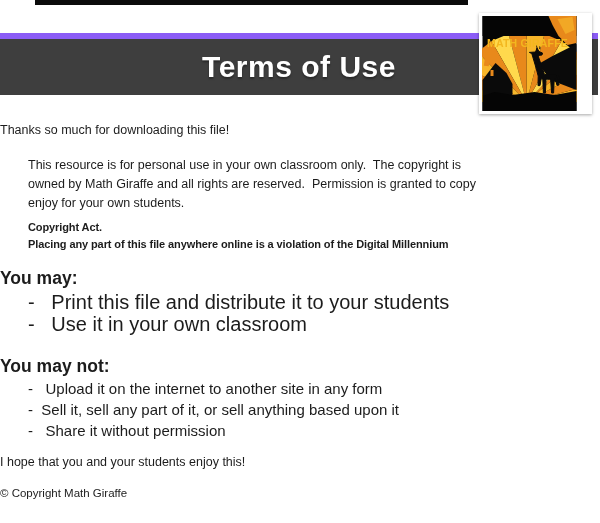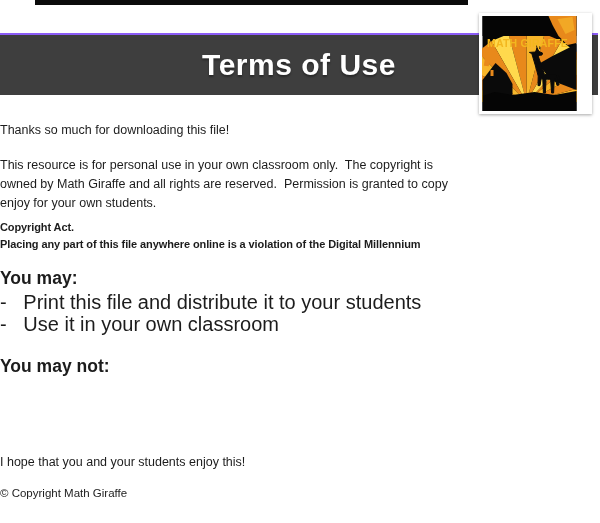--- a/index.html
+++ b/index.html
@@ -21,7 +21,7 @@
   .banner {
     position: absolute; left: 0; top: 33px; width: 598px; height: 62px;
     background: #3e3e3e;
-    border-top: 2px solid #8b5cf6;
+    border-top: 6px solid #8b5cf6;
     display: flex; align-items: center; justify-content: center;
   }
   .banner-title {

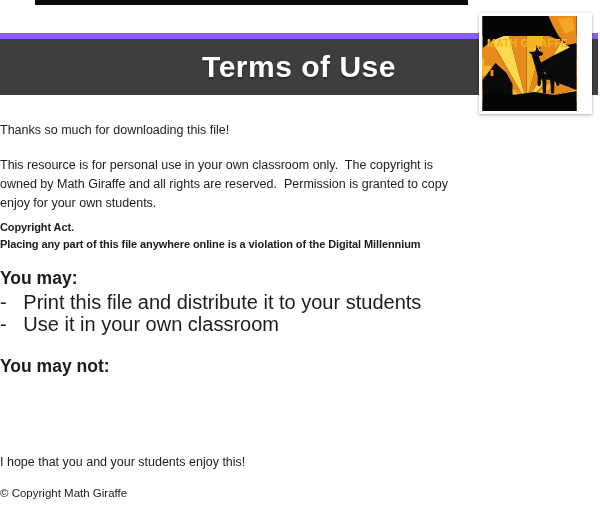--- a/index.html
+++ b/index.html
@@ -41,7 +41,7 @@
     position: absolute; left: 0; top: 9px; width: 522px; height: 376px;
   }
   .content .block { position: absolute; left: 0; width: 522px; }
-  .line { white-space: pre; }
+  .line { white-space: pre; padding-left: 28px; }
 
   .intro-text      { top: 114px; font-size: 12.5px; }
   .usage-paragraph { top: 147px; font-size: 12.5px; line-height: 19px; }

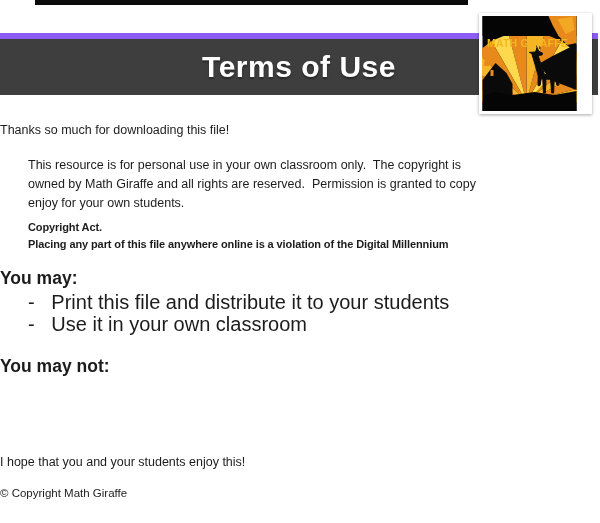--- a/index.html
+++ b/index.html
@@ -141,6 +141,11 @@
 
     <div class="block maynot-heading">You may not:</div>
 
+    <div class="block maynot-list">
+      <div class="line">-   Upload it on the internet to another site in any form</div>
+      <div class="line">-  Sell it, sell any part of it, or sell anything based upon it</div>
+      <div class="line">-   Share it without permission</div>
+    </div>
 
     <div class="block closing-text">I hope that you and your students enjoy this!</div>
 

